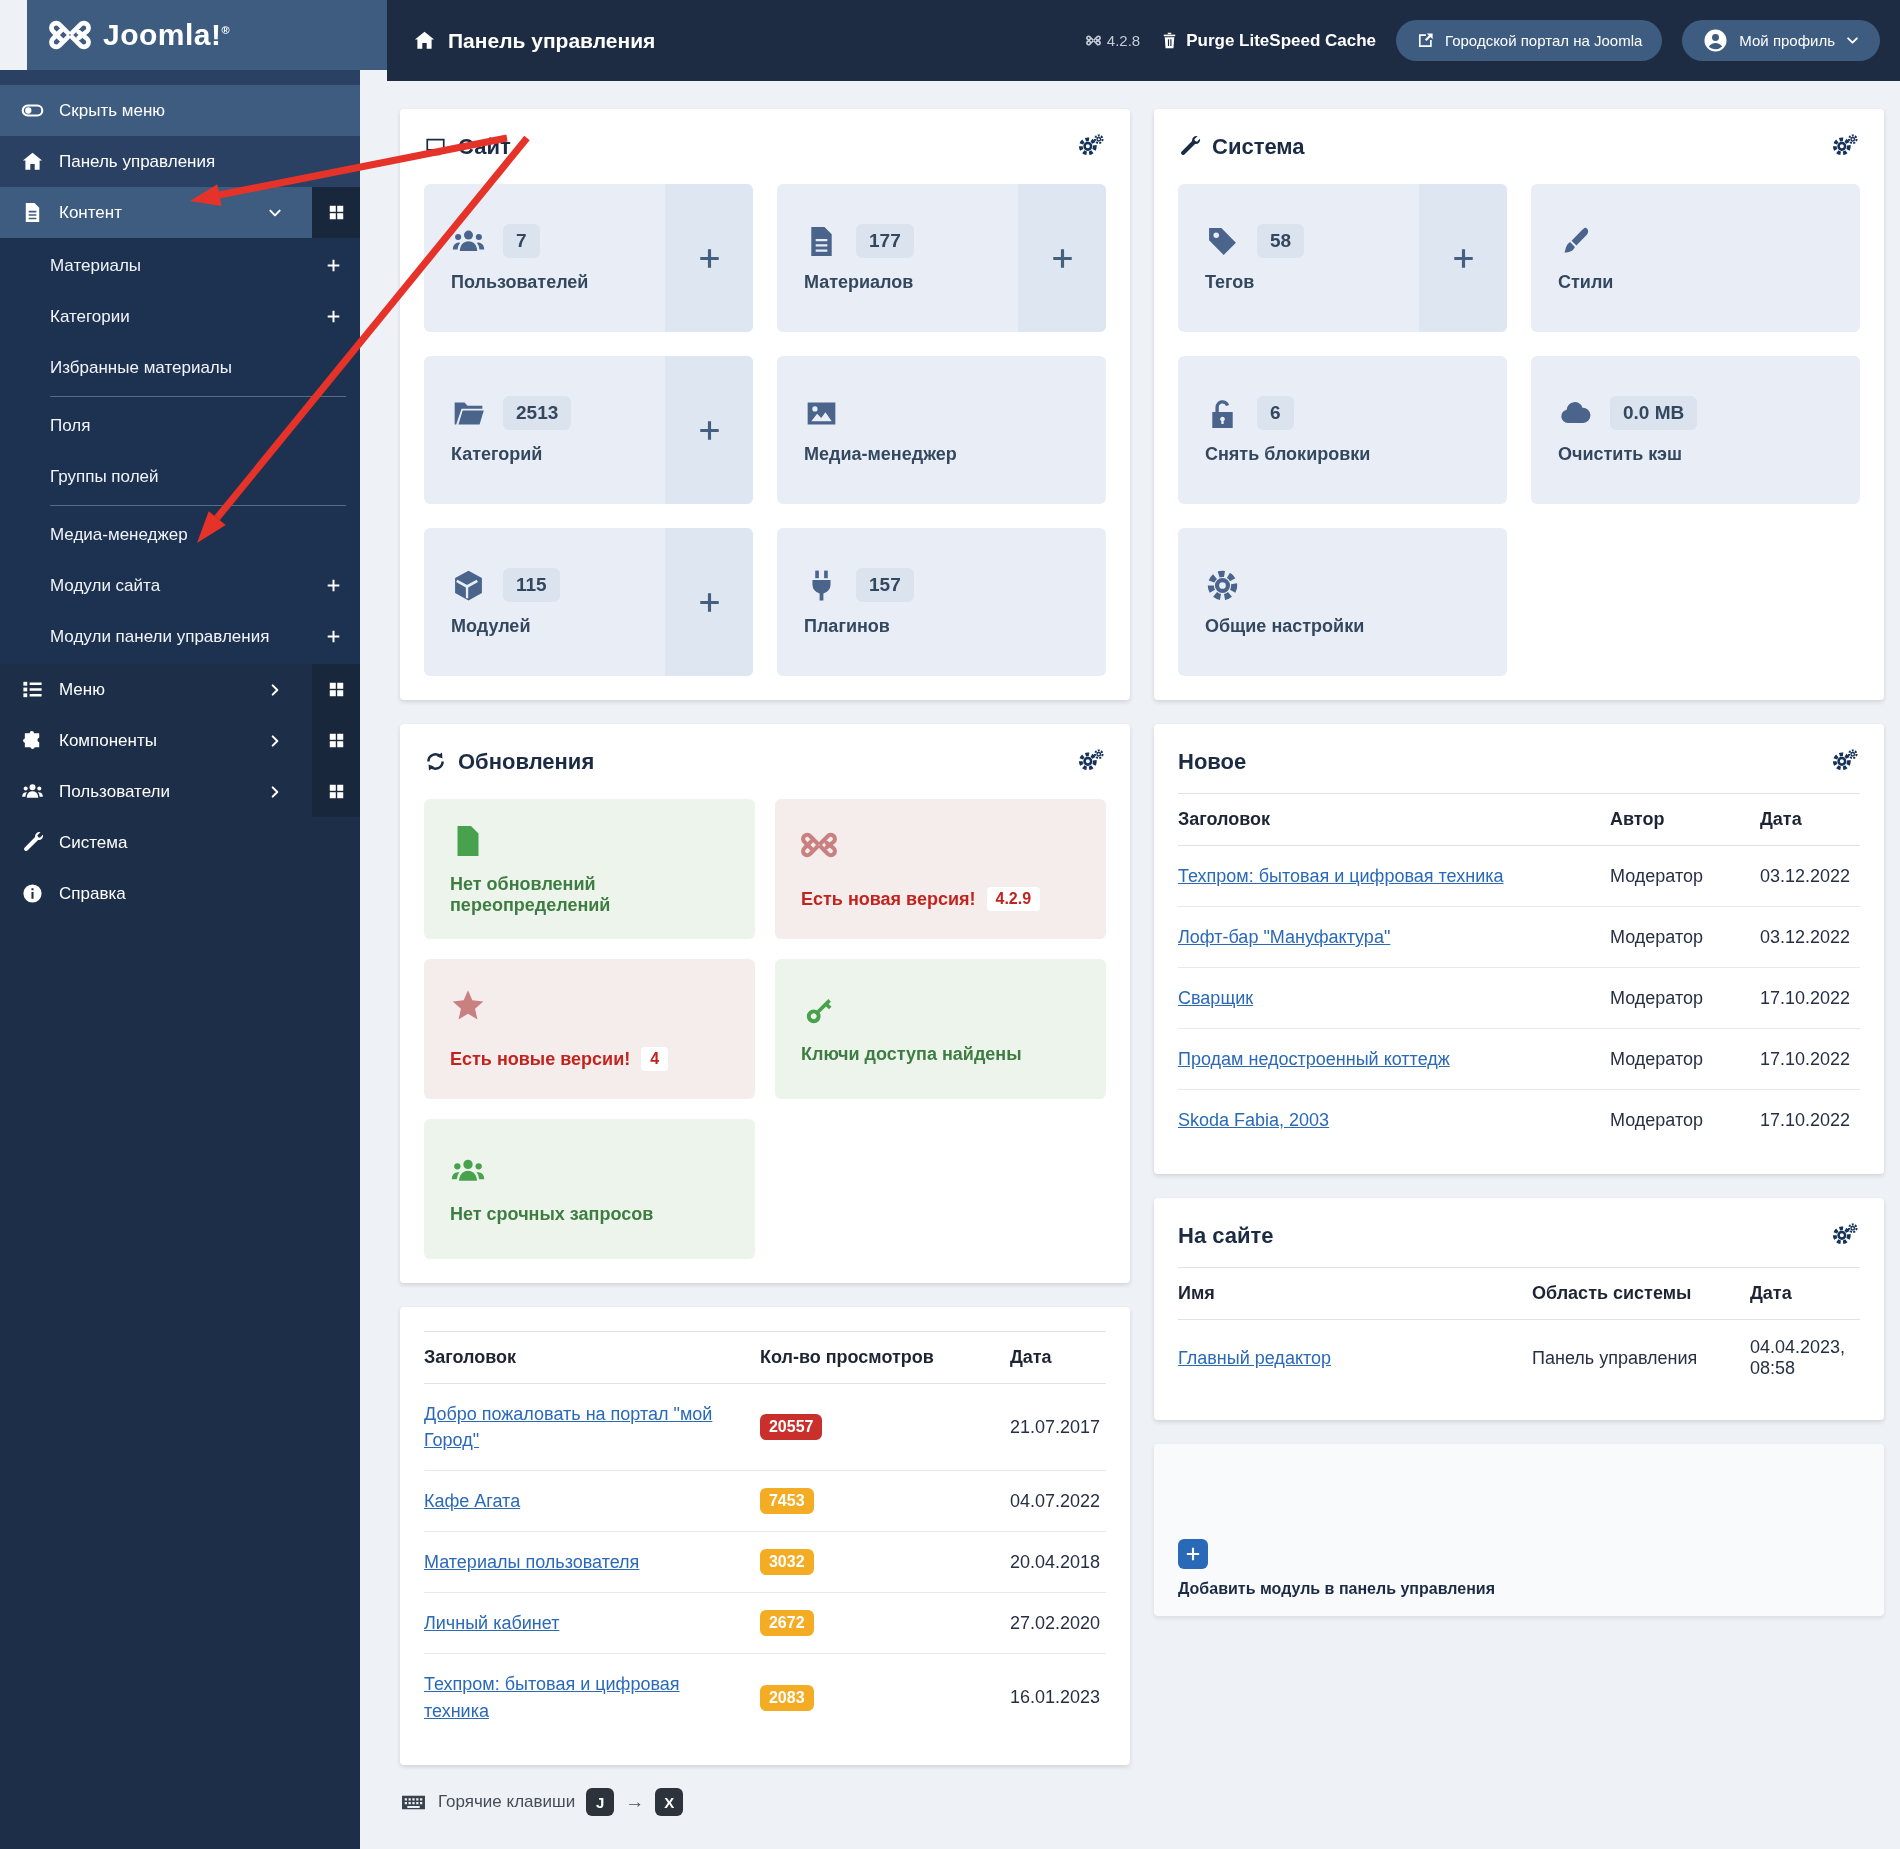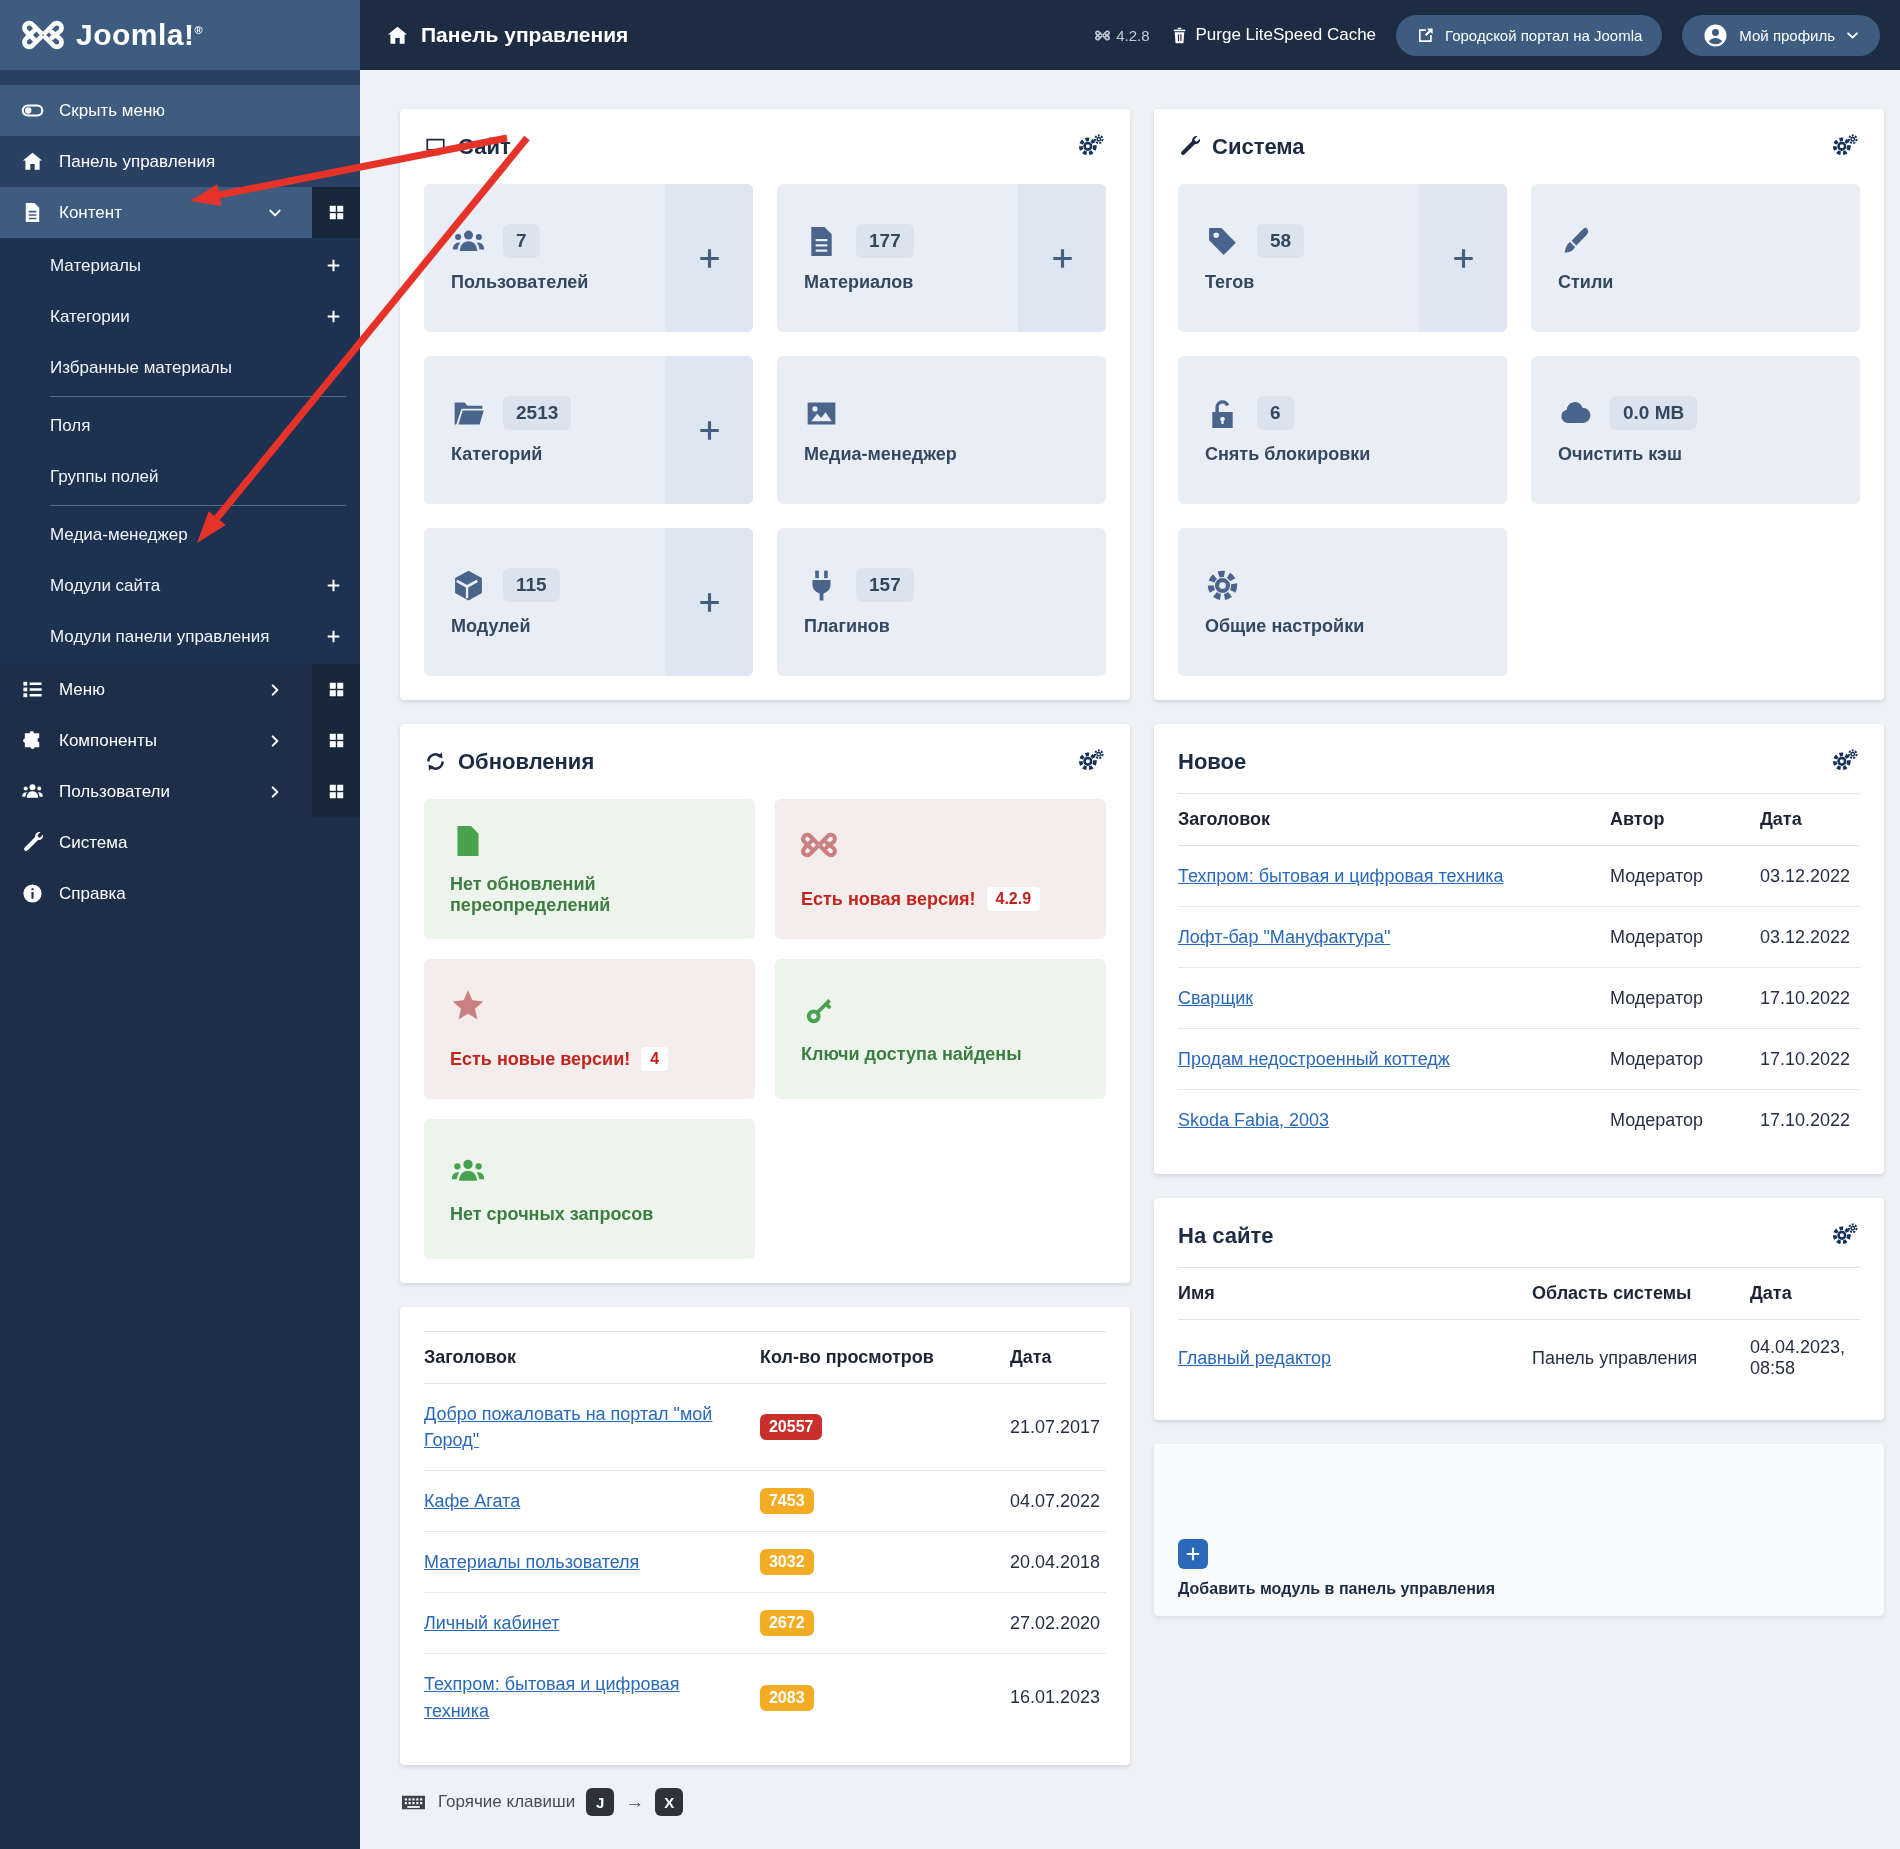--- a/index.html
+++ b/index.html
@@ -15,7 +15,7 @@
   .icon { display:inline-block; flex:none; }
 
   
-  .app-header { position:absolute; top:0; left:0; width:1900px; height:70px; display:flex; z-index:10; }
+  .app-header { position:absolute; top:0; left:0; width:1900px; height:81px; display:flex; z-index:10;padding-left:27px; }
   .brand { width:360px; height:70px; background:#3d5c80; display:flex; align-items:center; padding-left:22px; gap:12px; }
   .brand-logo { width:42px; height:42px; color:#fff; }
   .brand-text { color:#fff; font-size:30px; font-weight:bold; letter-spacing:.5px; }

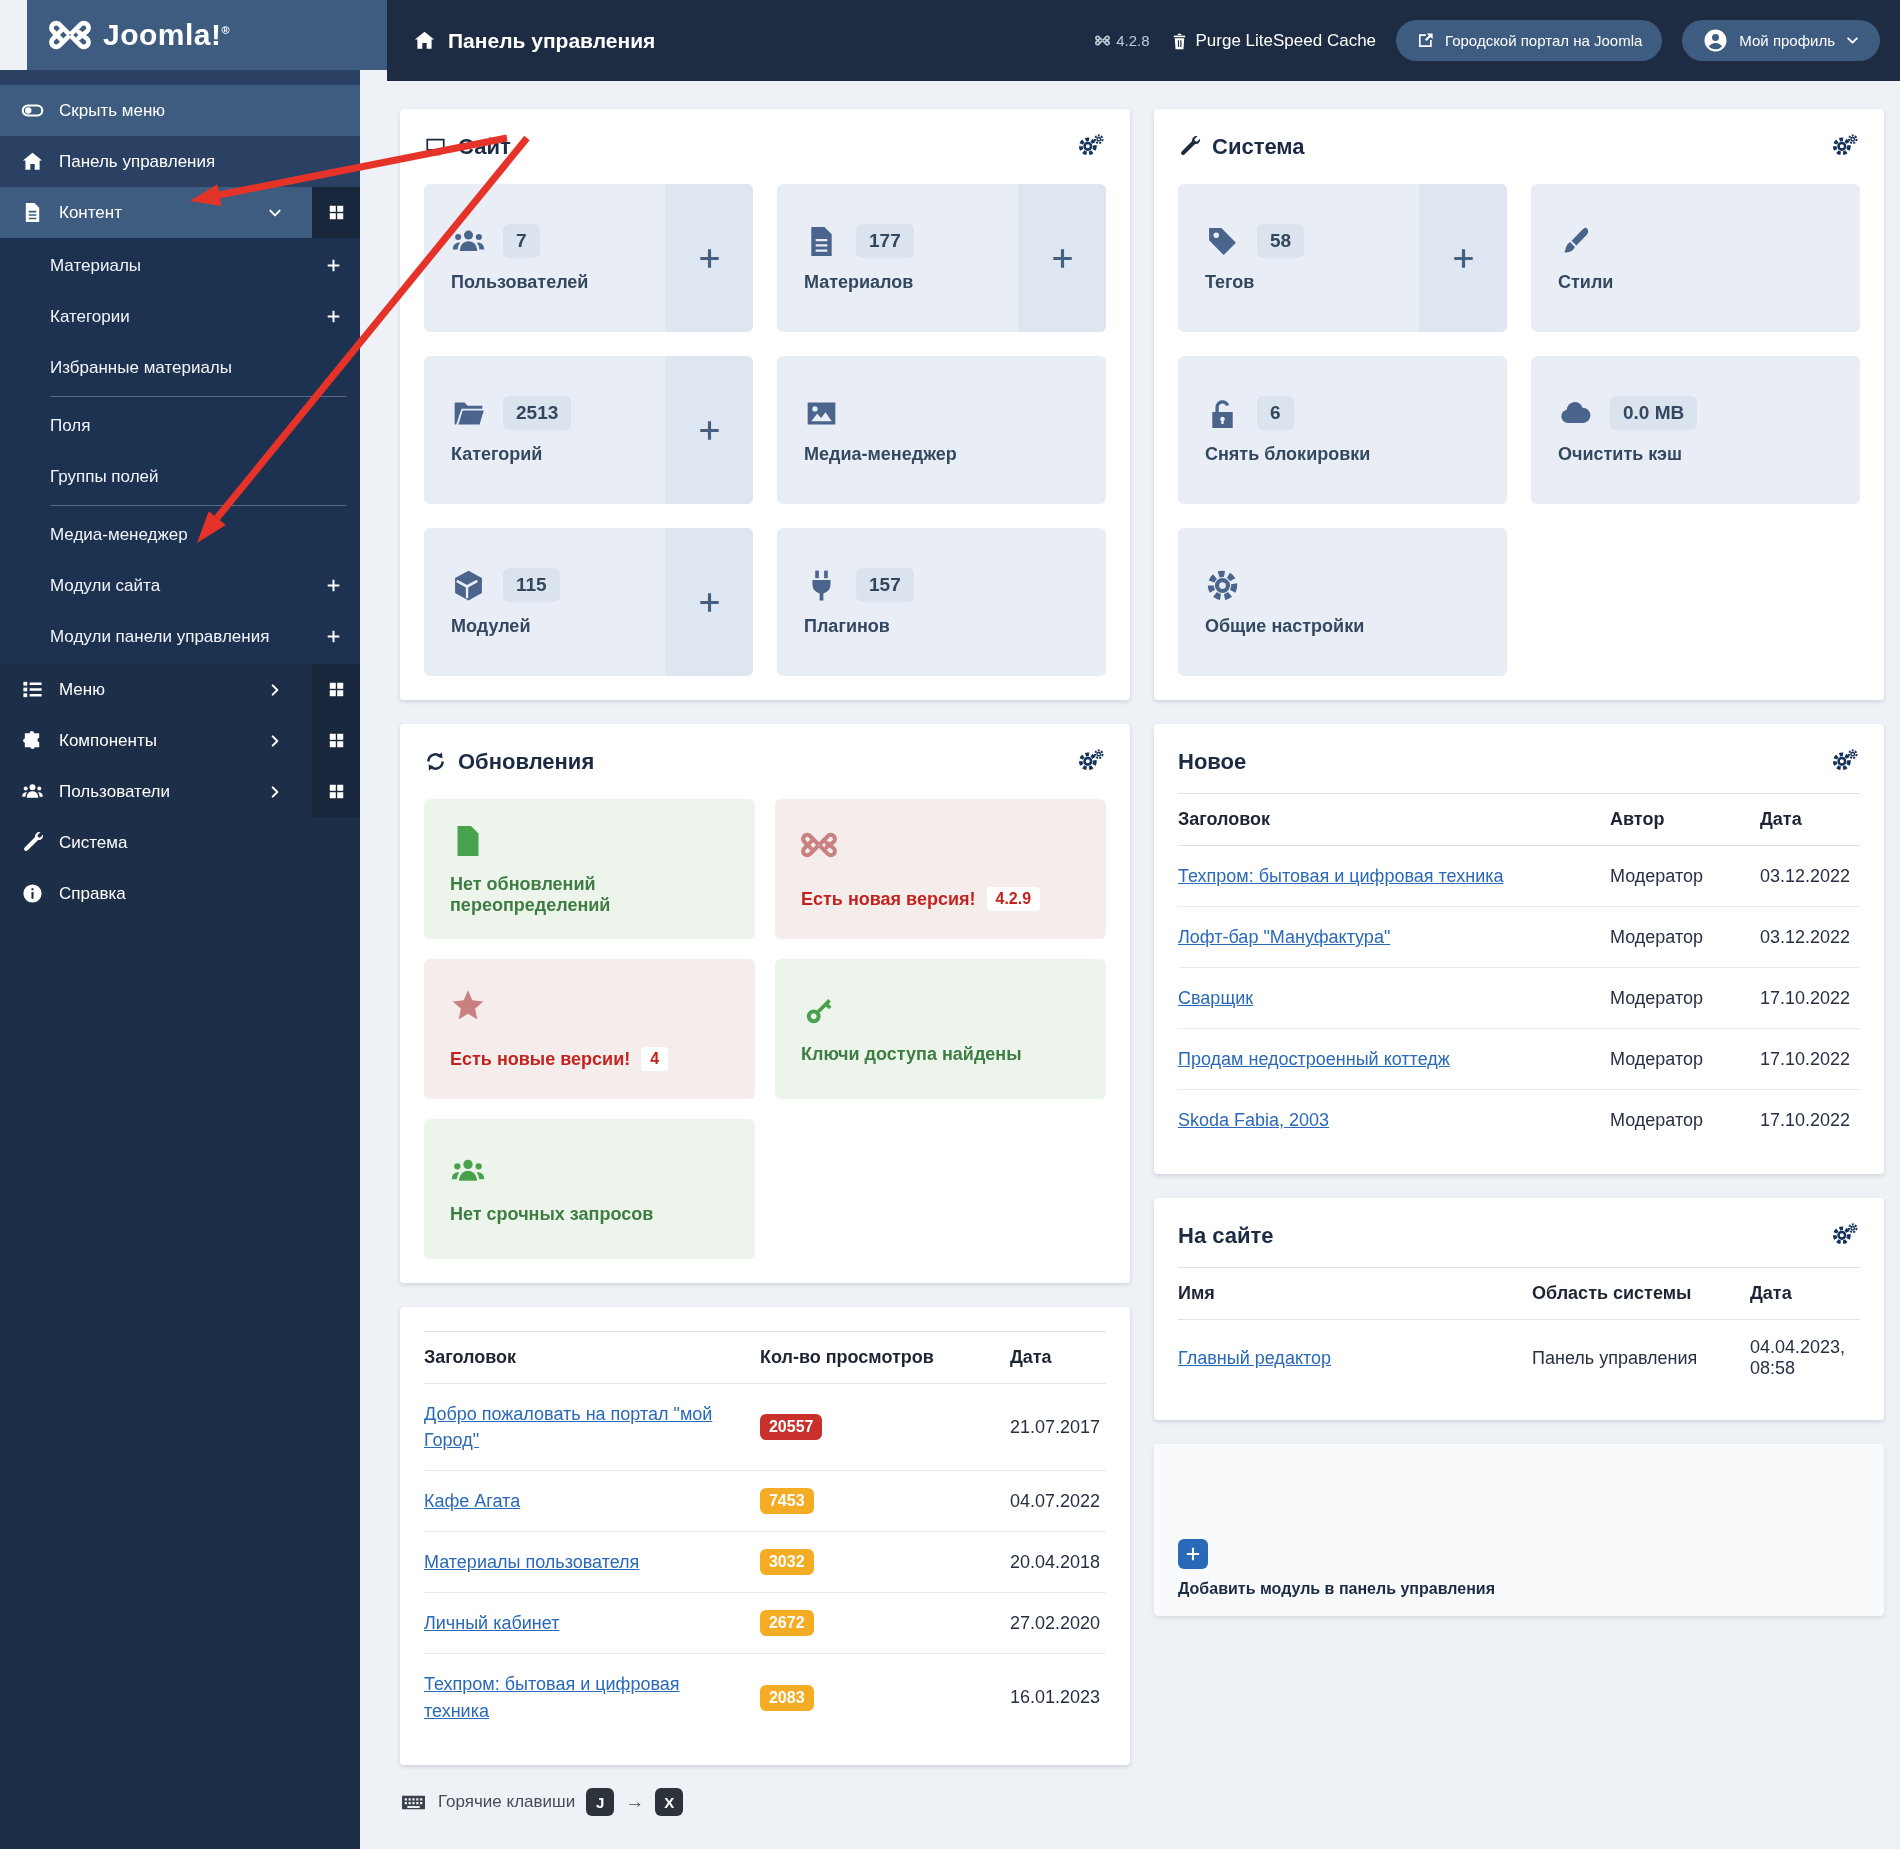--- a/index.html
+++ b/index.html
@@ -27,7 +27,7 @@
   .header-right { margin-left:auto; display:flex; align-items:center; gap:20px; }
   .version { display:flex; align-items:center; gap:6px; color:#c2cbd6; font-size:15px; }
   .version .icon { width:15px; height:15px; }
-  .purge { display:flex; align-items:flex-end; gap:7px; color:#fff; font-size:17px; font-weight:normal; }
+  .purge { display:flex; align-items:flex-start; gap:7px; color:#fff; font-size:17px; font-weight:bold; }
   .purge .icon { width:19px; height:19px; }
   .pill { height:41px; border-radius:21px; background:#3d5c80; color:#fff; display:flex; align-items:center; gap:10px; padding:0 20px; font-size:15px; border:none; cursor:pointer; }
   .pill .icon { width:19px; height:19px; }

